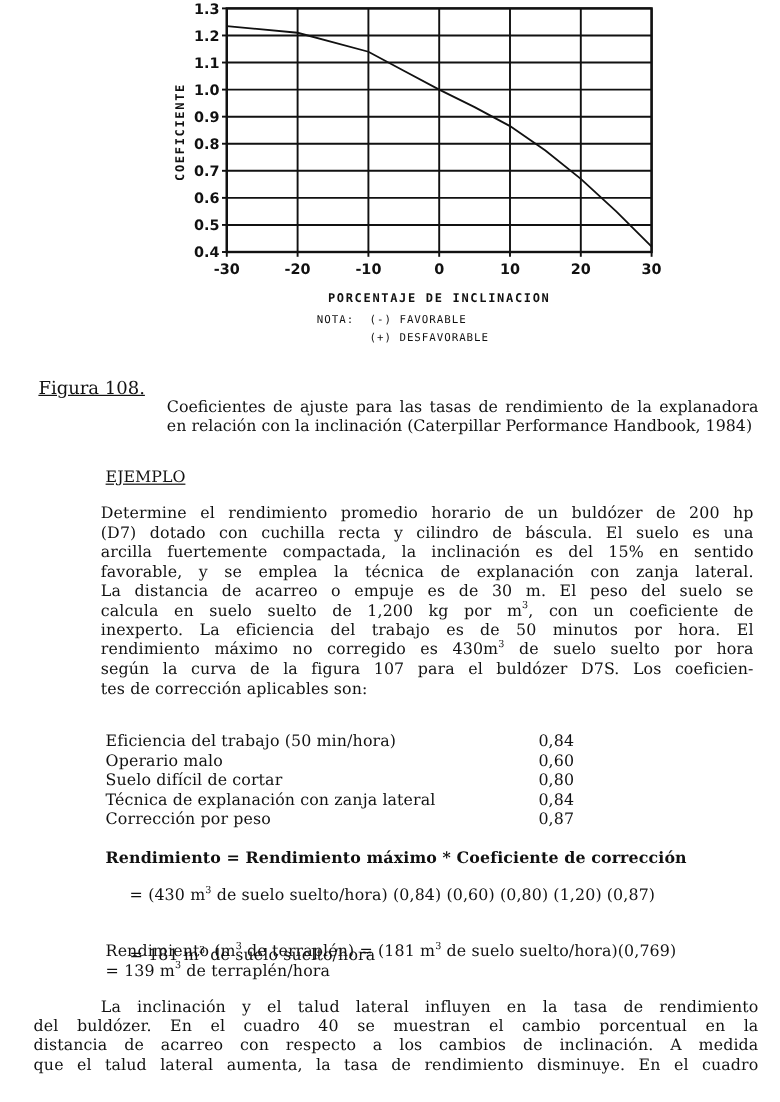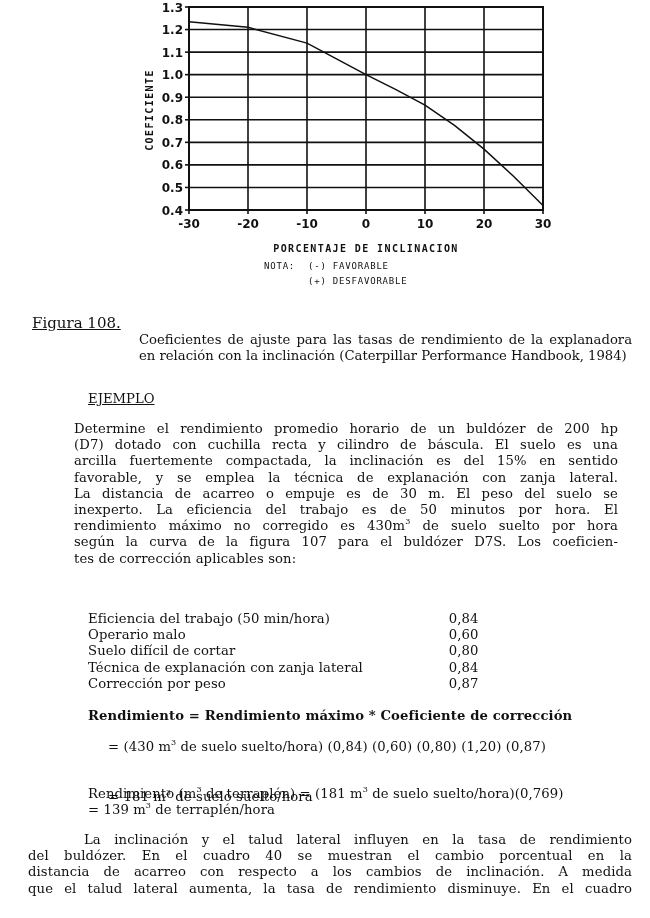--- a/index.html
+++ b/index.html
@@ -17,7 +17,7 @@
   .caption-label { position: absolute; left: 32px; top: 314px; text-decoration: underline; font-size: 15px; }
   .caption-text { position: absolute; left: 139px; top: 332px; width: 493px; text-align: justify; text-align-last: left; font-size: 13.2px; line-height: 16.2px; }
   .ejemplo { position: absolute; left: 88px; top: 391px; text-decoration: underline; font-size: 13.2px; text-align: right; }
-  .para1 { position: absolute; left: 74px; top: 421px; width: 544px; text-align: justify; }
+  .para1 { position: absolute; left: 84px; top: 421px; width: 544px; text-align: justify; }
   .para1 .line { display: block; text-align: justify; text-align-last: justify; white-space: nowrap; height: 16.2px; }
   .para1 .line.last { text-align-last: left; }
   .coef-table { position: absolute; left: 88px; top: 611px; width: 400px; }

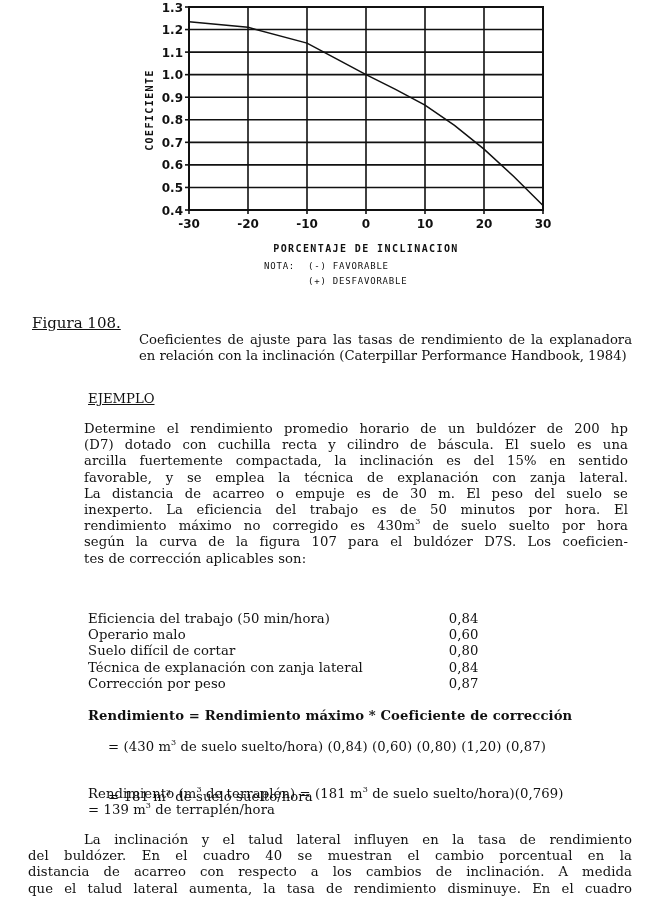--- a/index.html
+++ b/index.html
@@ -116,6 +116,7 @@
     <span class="line">arcilla fuertemente compactada, la inclinación es del 15% en sentido</span>
     <span class="line">favorable, y se emplea la técnica de explanación con zanja lateral.</span>
     <span class="line">La distancia de acarreo o empuje es de 30 m.  El peso del suelo se</span>
+    <span class="line">calcula en suelo suelto de 1,200 kg por m<sup>3</sup>, con un coeficiente de</span>
     <span class="line">inexperto.  La eficiencia del trabajo es de 50 minutos por hora.  El</span>
     <span class="line">rendimiento máximo no corregido es 430m<sup>3</sup> de suelo suelto por hora</span>
     <span class="line">según la curva de la figura 107 para el buldózer D7S.  Los coeficien-</span>

